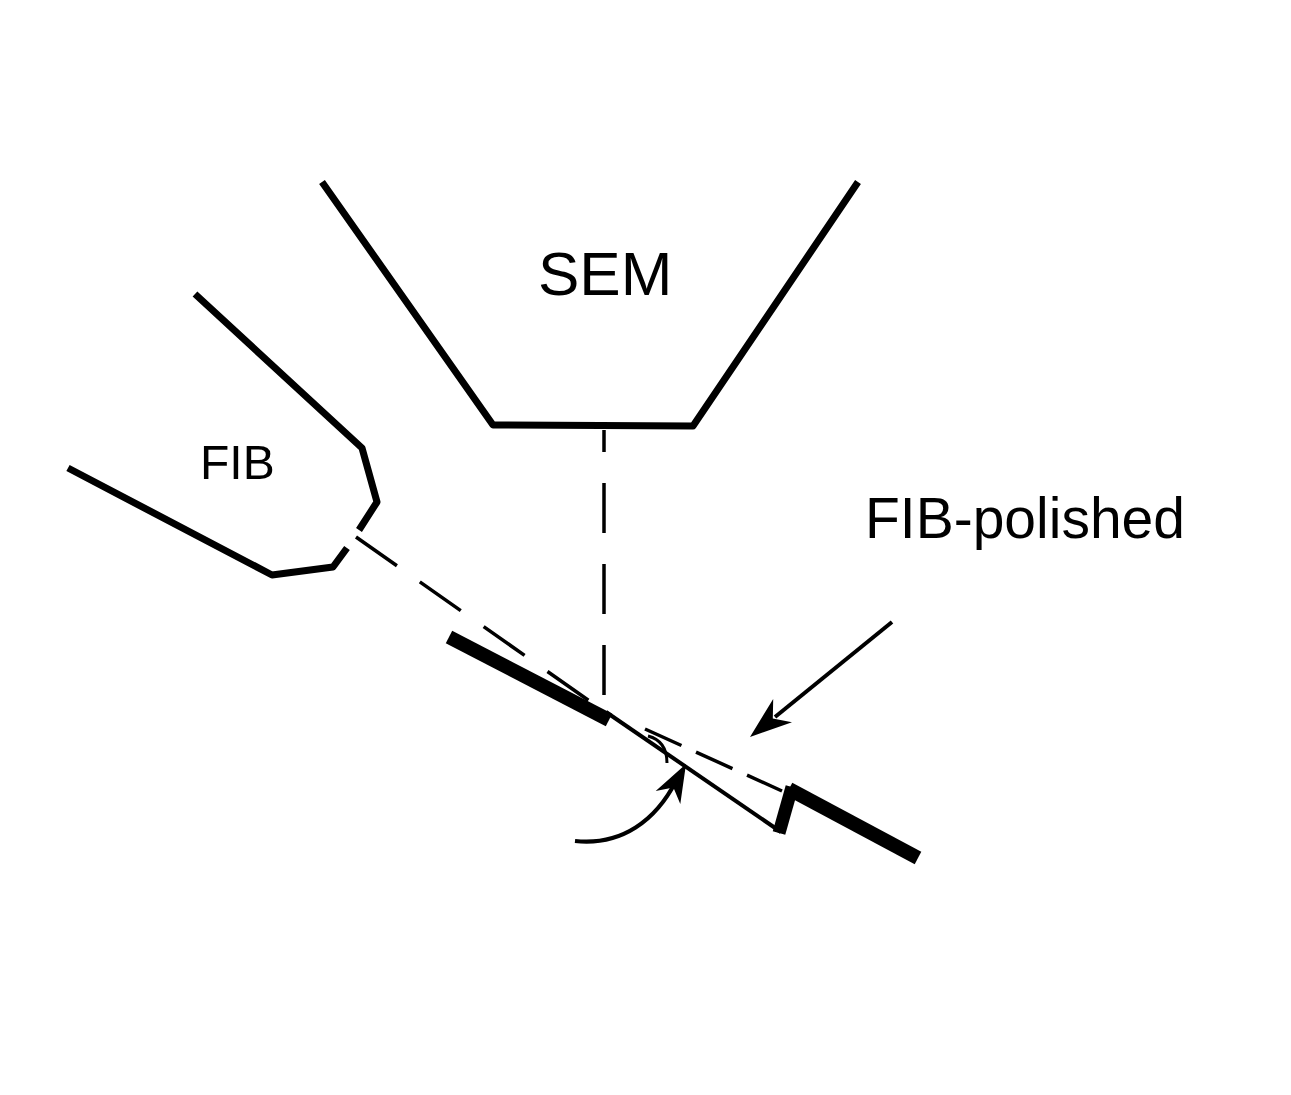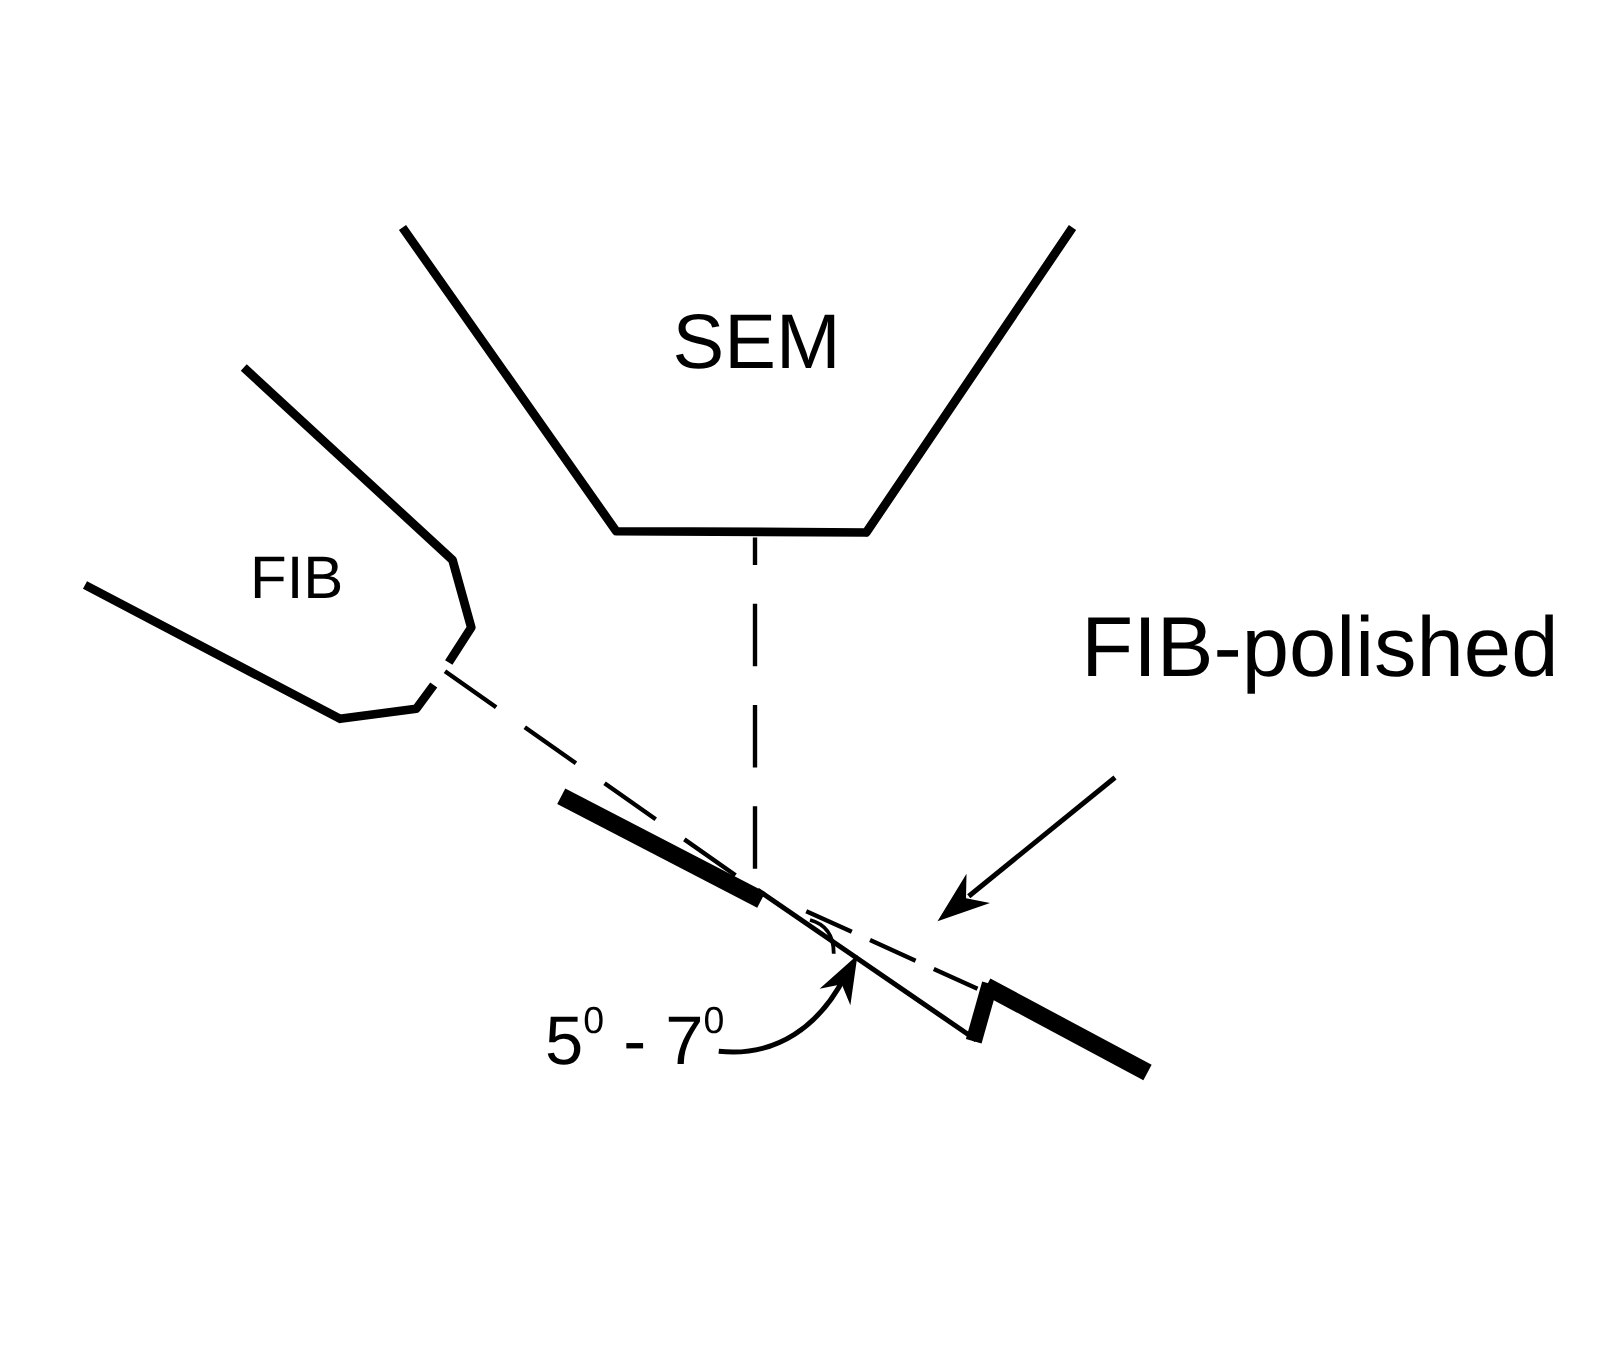--- a/index.html
+++ b/index.html
@@ -43,7 +43,7 @@
   #polished-label {
     left: 865px;
     top: 487px;
-    font-size: 68px;
+    font-size: 57px;
     line-height: 63px;
     white-space: normal;
   }

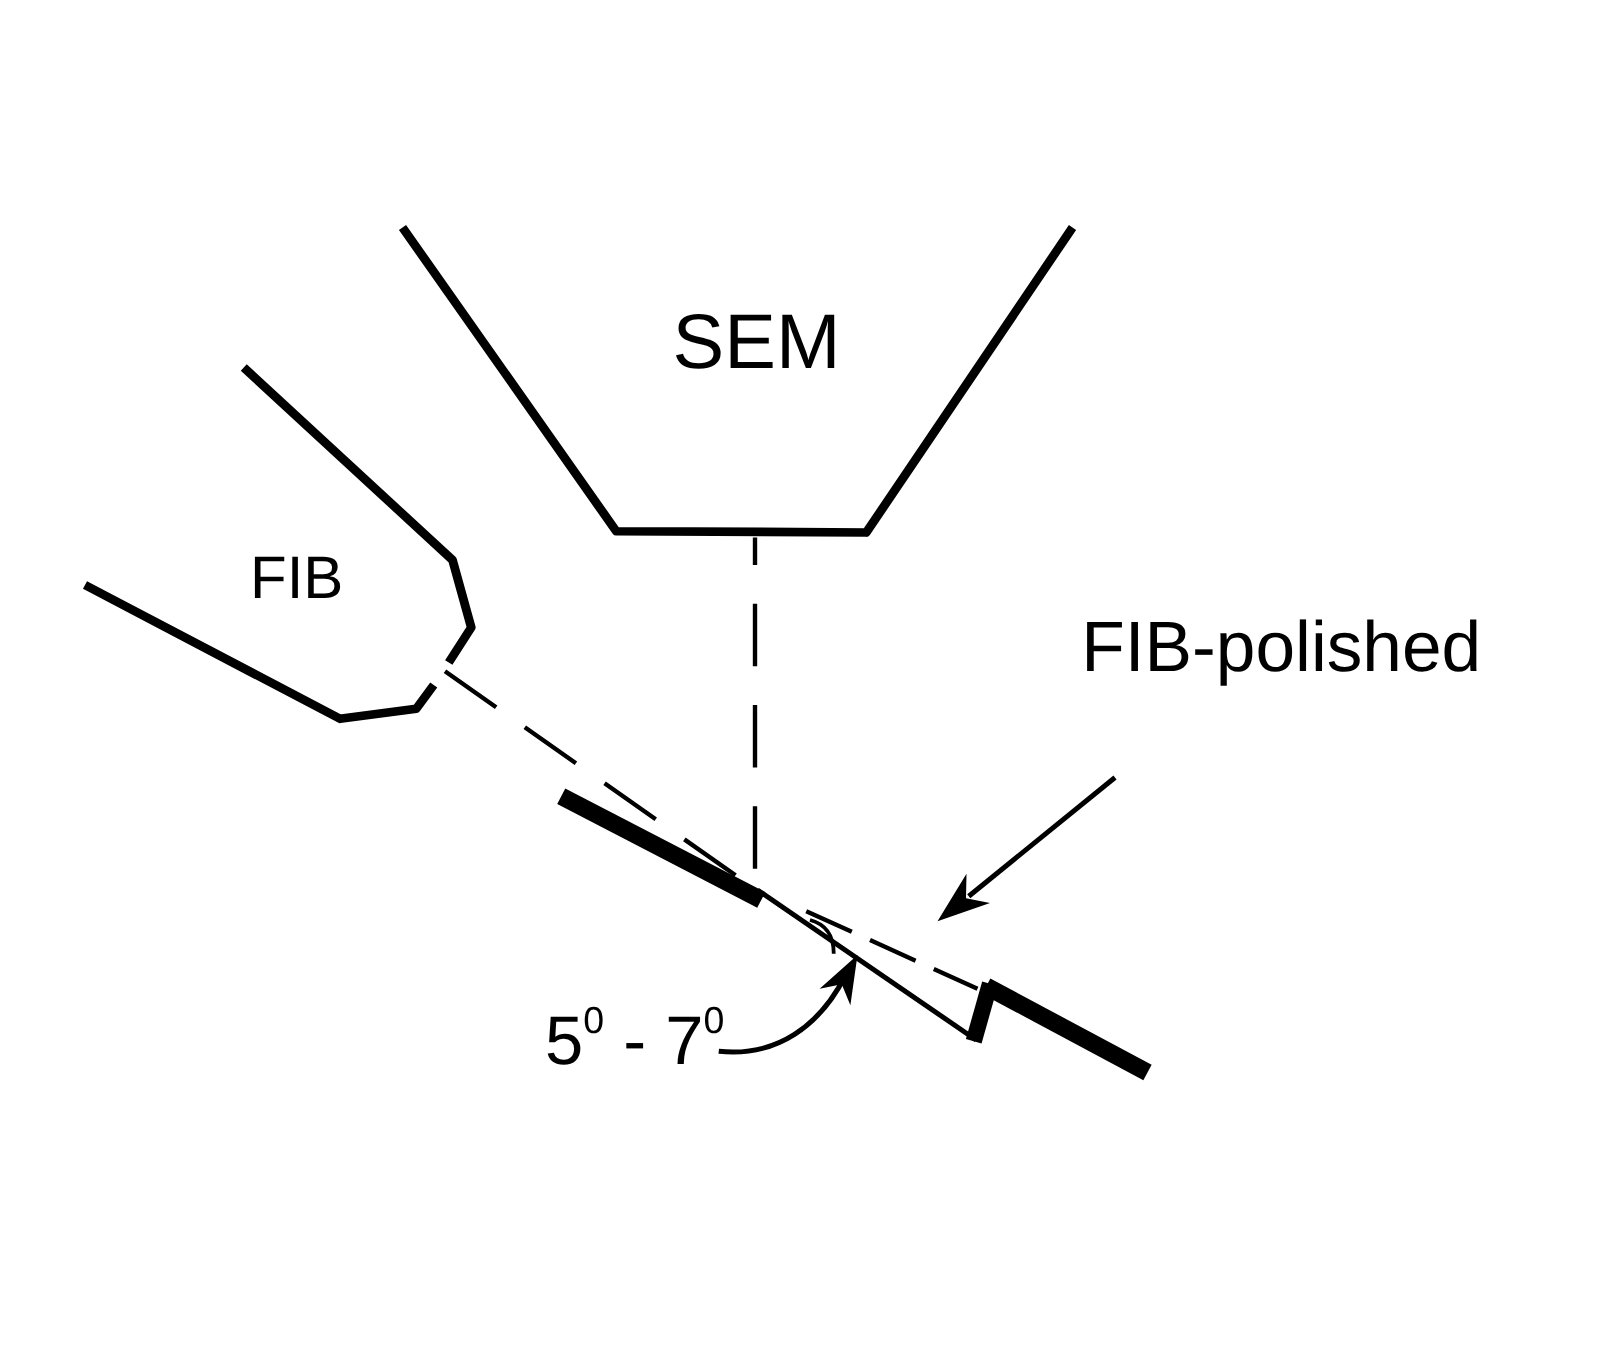--- a/index.html
+++ b/index.html
@@ -105,9 +105,6 @@
     <span>FIB-polished</span><br>
   </div>
 
-  <div class="label" id="angle-label">
-    <span>5</span><sup>0</sup><span> - </span><span>7</span><sup>0</sup>
-  </div>
 
 </div>
 

